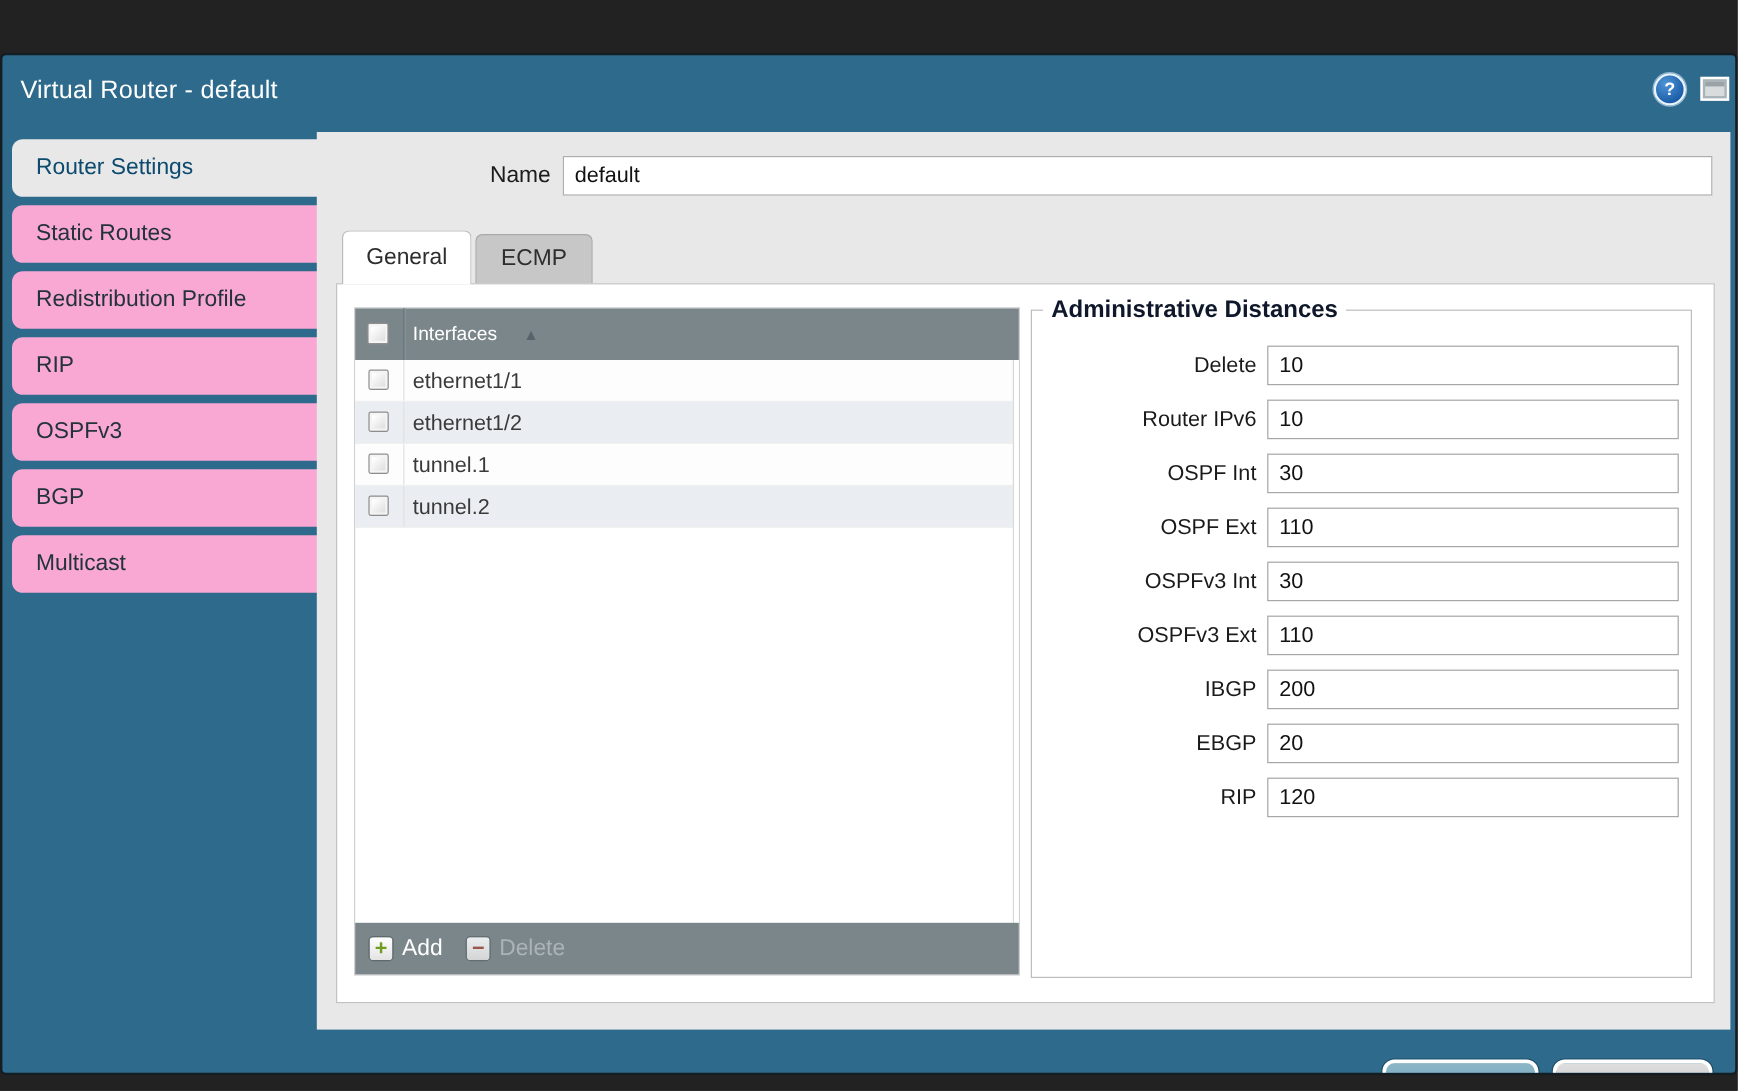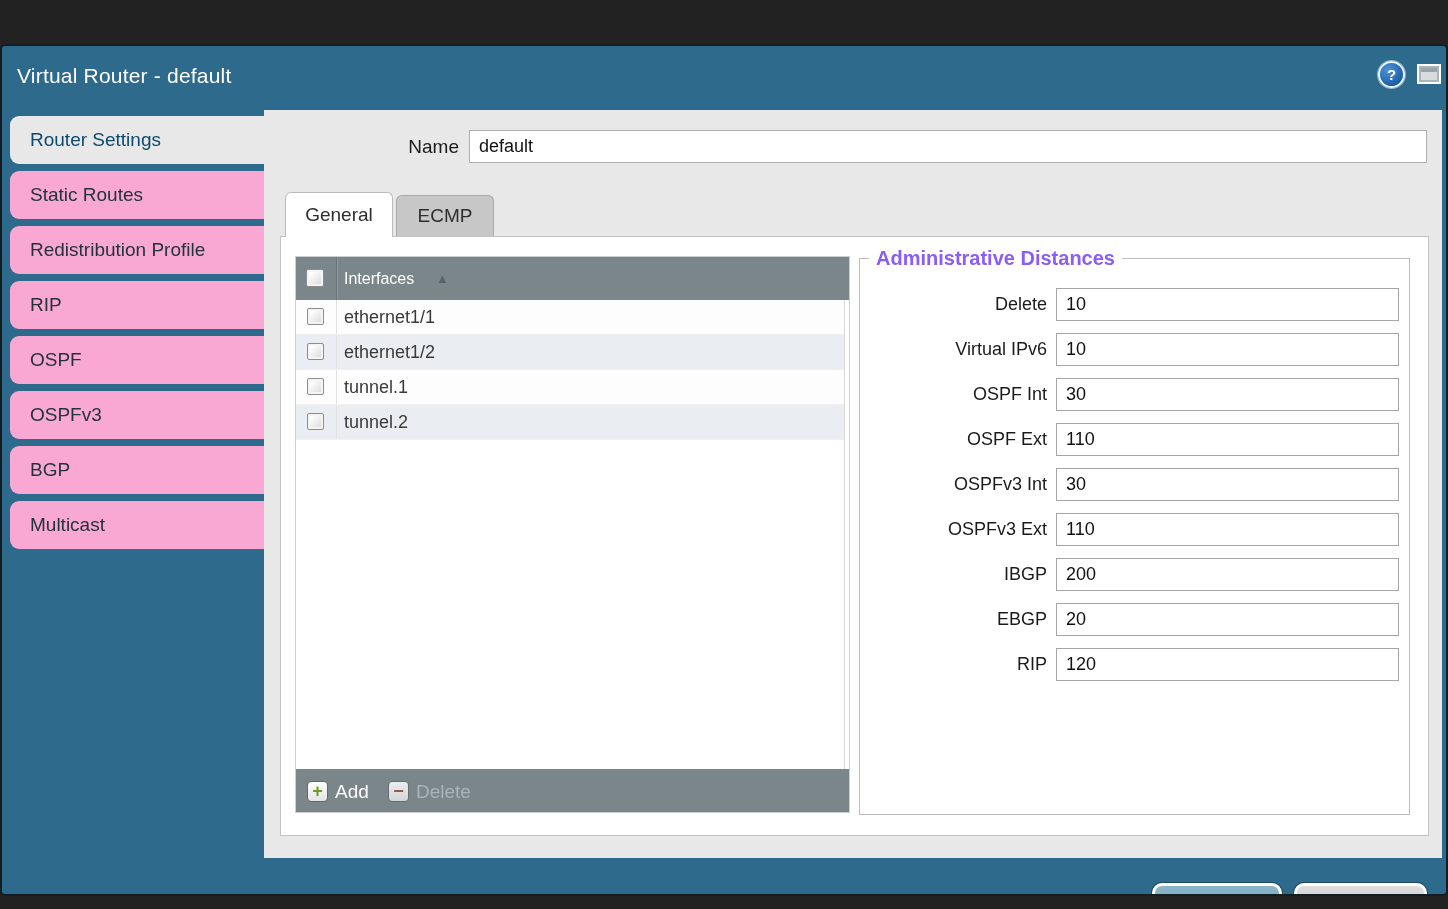--- a/index.html
+++ b/index.html
@@ -74,7 +74,7 @@
   #delete-btn .btn-label { color:#aab3b7; }
   
   #admin-fieldset { position:absolute; left:578px; top:10px; width:551px; height:568px; border:1px solid #bdbdbd; padding:18px 10px 0 0; }
-  #admin-fieldset legend { margin-left:9px; padding:0 7px; font-size:20px; font-weight:bold; color:#8b5cf6; }
+  #admin-fieldset legend { margin-left:9px; padding:0 7px; font-size:20px; font-weight:bold; color:#0f172a; }
   .field-row { display:flex; align-items:center; height:33px; margin-bottom:12px; }
   .field-label { flex:1; text-align:right; padding-right:9px; font-size:18px; color:#1a1a1a; }
   .field-input { width:343px; height:33px; border:1px solid #a6a6a6; font-size:18px; padding:0 9px; color:#111; background:#fff; font-family:"Liberation Sans", sans-serif; }

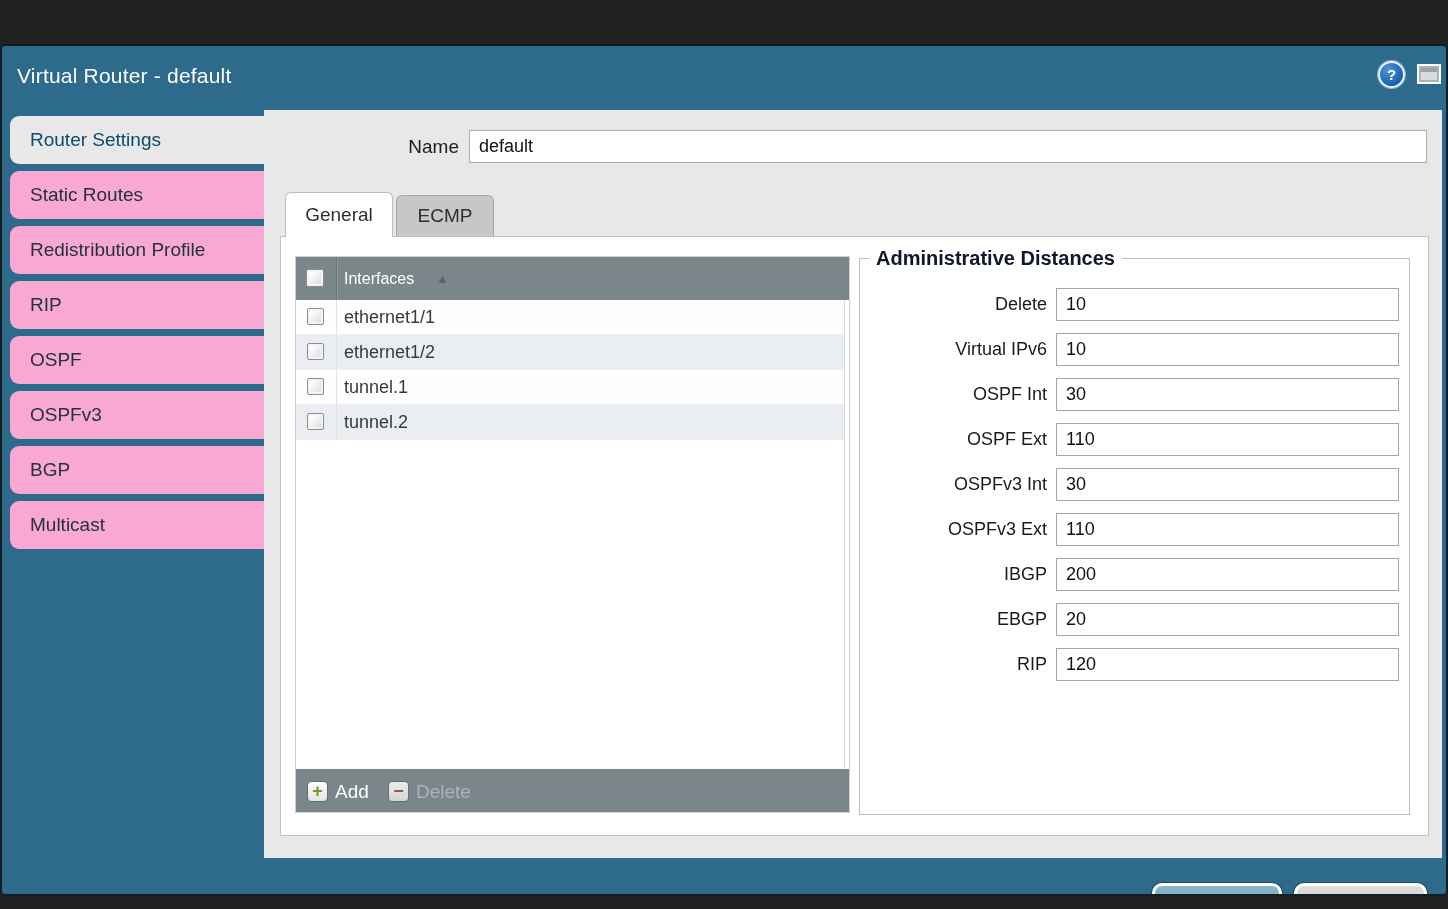--- a/index.html
+++ b/index.html
@@ -105,7 +105,6 @@
       <div class="sidebar-item">Static Routes</div>
       <div class="sidebar-item">Redistribution Profile</div>
       <div class="sidebar-item">RIP</div>
-      <div class="sidebar-item">OSPF</div>
       <div class="sidebar-item">OSPFv3</div>
       <div class="sidebar-item">BGP</div>
       <div class="sidebar-item">Multicast</div>

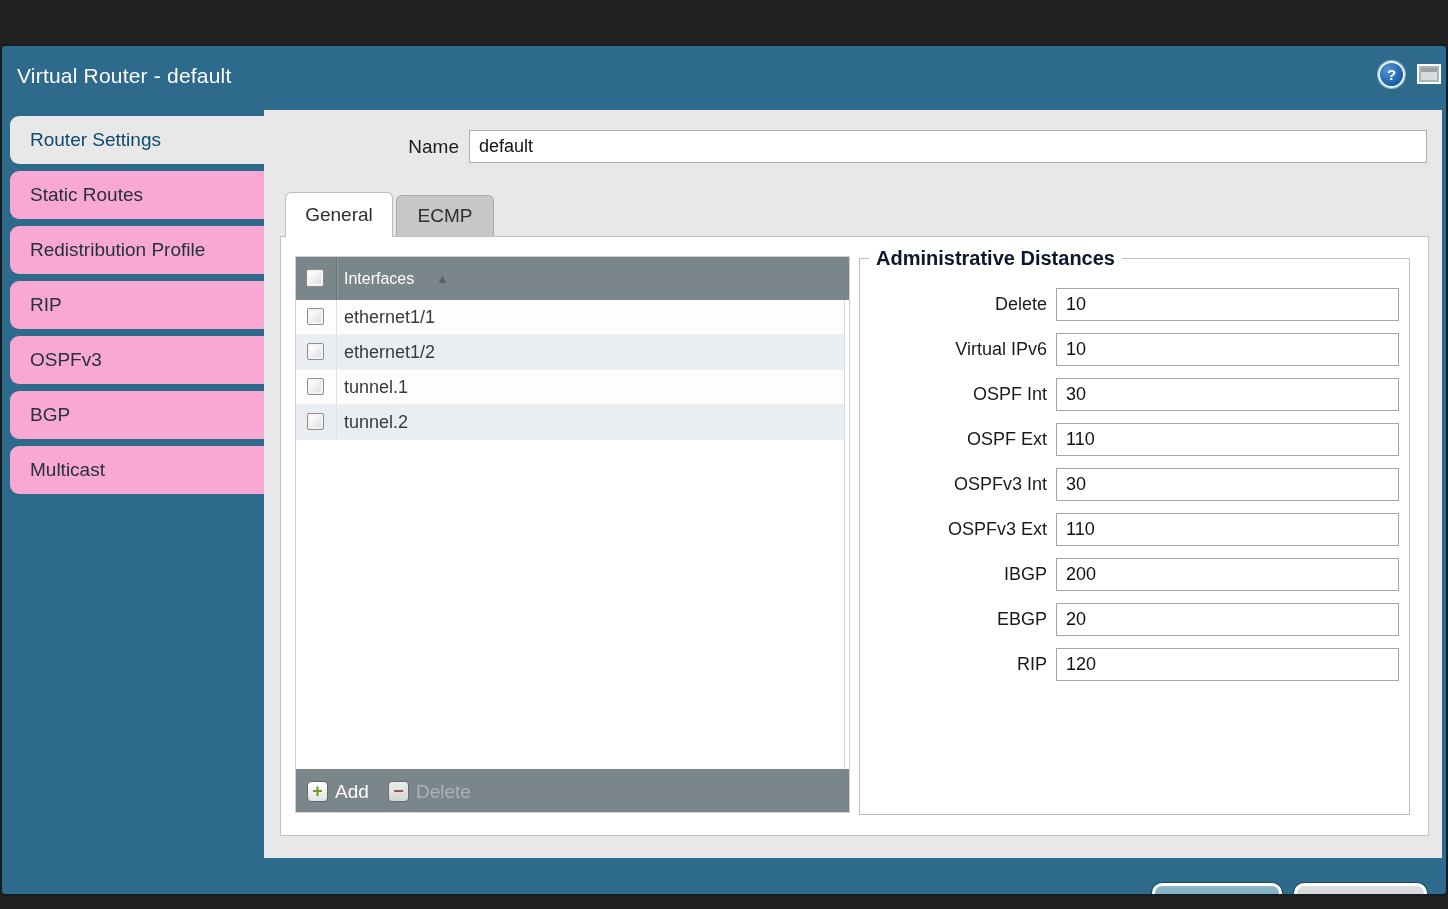--- a/index.html
+++ b/index.html
@@ -167,7 +167,7 @@
               <input class="field-input" type="text" value="10" style="">
             </div>
             <div class="field-row">
-              <div class="field-label">Virtual IPv6</div>
+              <div class="field-label">Router IPv6</div>
               <input class="field-input" type="text" value="10" style="">
             </div>
             <div class="field-row">

